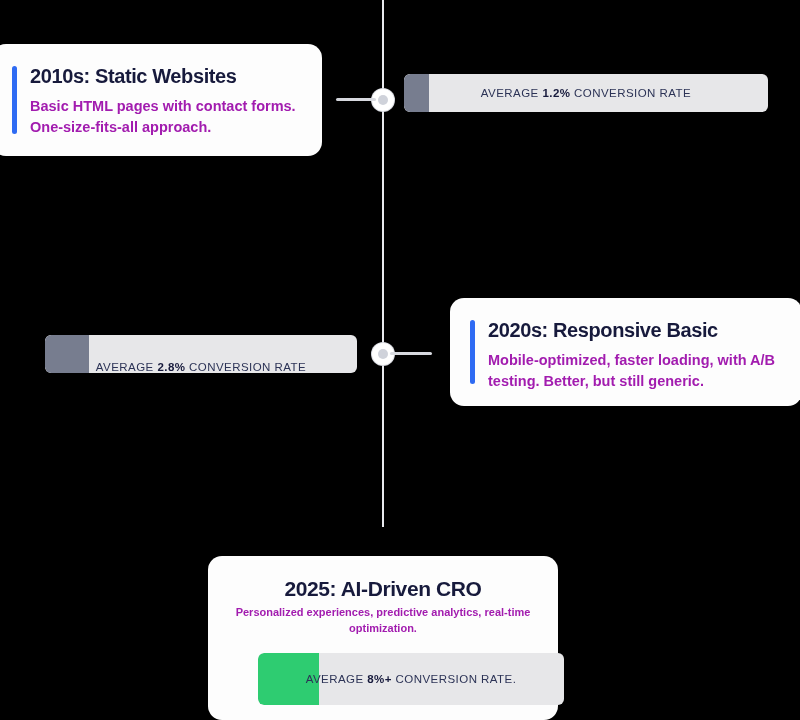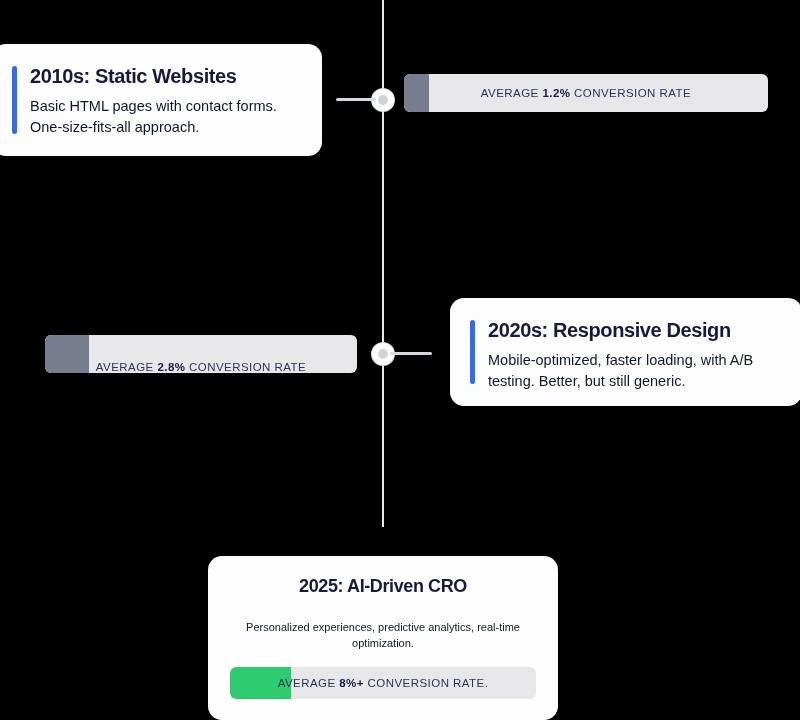--- a/index.html
+++ b/index.html
@@ -118,8 +118,9 @@
 
   .card-desc {
     font-size: 14.5px;
-    color: #0f172a;
+    color: #a21caf;
     line-height: 1.42;
+    font-weight: bold;
   }
   .card-3 .card-desc { font-size: 11px; line-height: 1.45; }
 

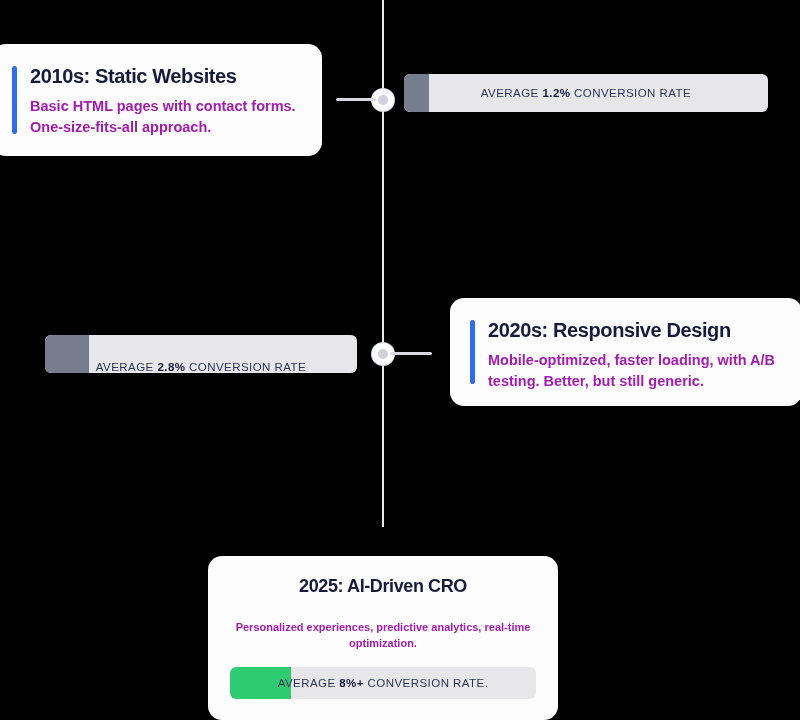--- a/index.html
+++ b/index.html
@@ -196,7 +196,7 @@
 
   <div class="card card-2">
     <div class="card-left-accent"></div>
-    <div class="card-title">2020s: Responsive Design</div>
+    <div class="card-title">2020s: Responsive Basic</div>
     <div class="card-desc">Mobile-optimized, faster loading, with A/B testing. Better, but still generic.</div>
   </div>
 

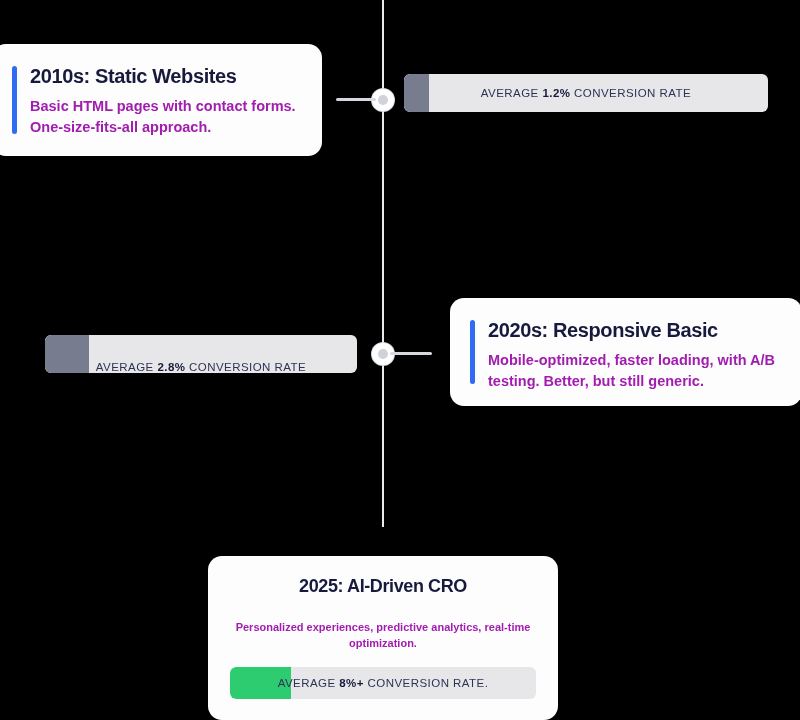--- a/index.html
+++ b/index.html
@@ -114,7 +114,7 @@
     line-height: 1.2;
     margin-bottom: 8px;
   }
-  .card-3 .card-title { font-size: 18px; margin-bottom: 22px; }
+  .card-3 .card-title { font-size: 21px; margin-bottom: 4px; }
 
   .card-desc {
     font-size: 14.5px;

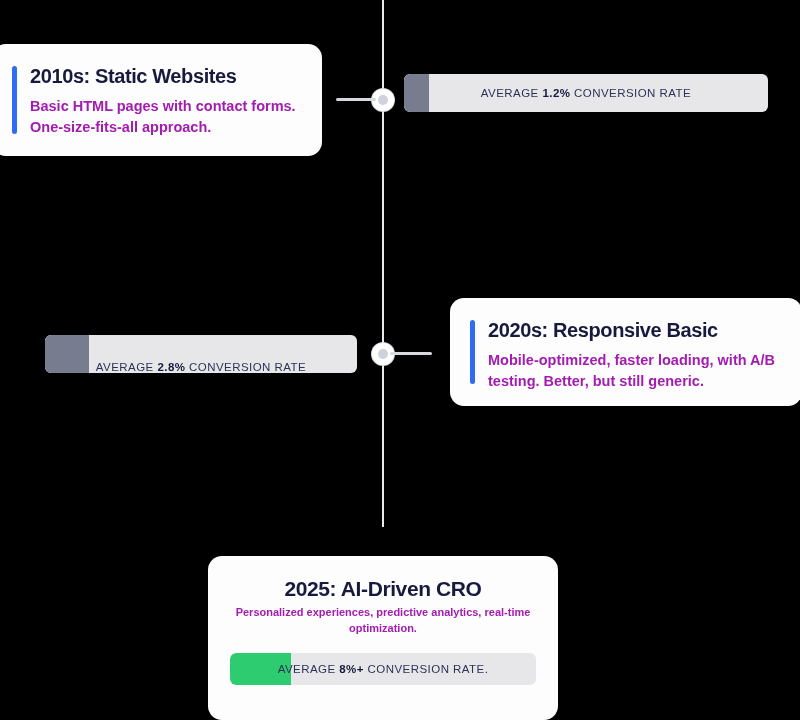--- a/index.html
+++ b/index.html
@@ -160,8 +160,9 @@
 
   .bar-inline {
     margin-top: 16px;
-    height: 32px;
+    height: 52px;
     width: 100%;
+    margin-left: 28px;
   }
   .bar-inline .metric-label { font-size: 11.5px; }
 

